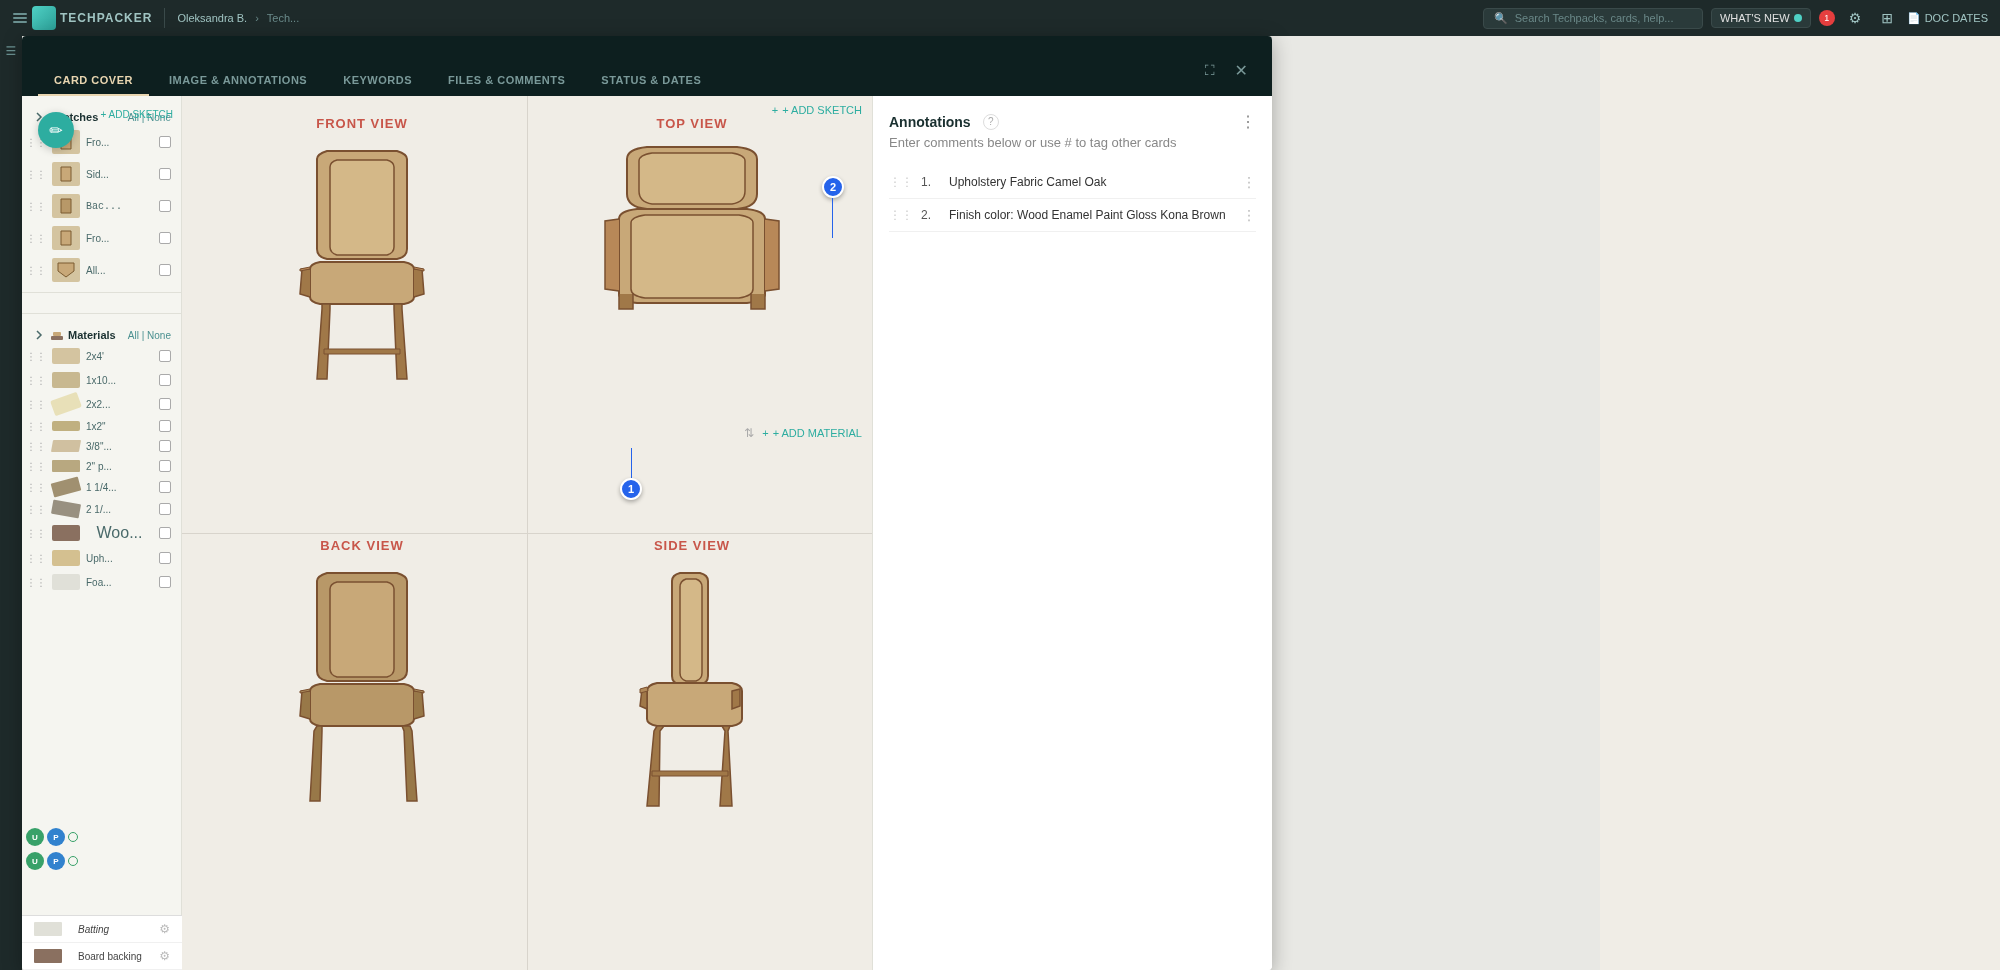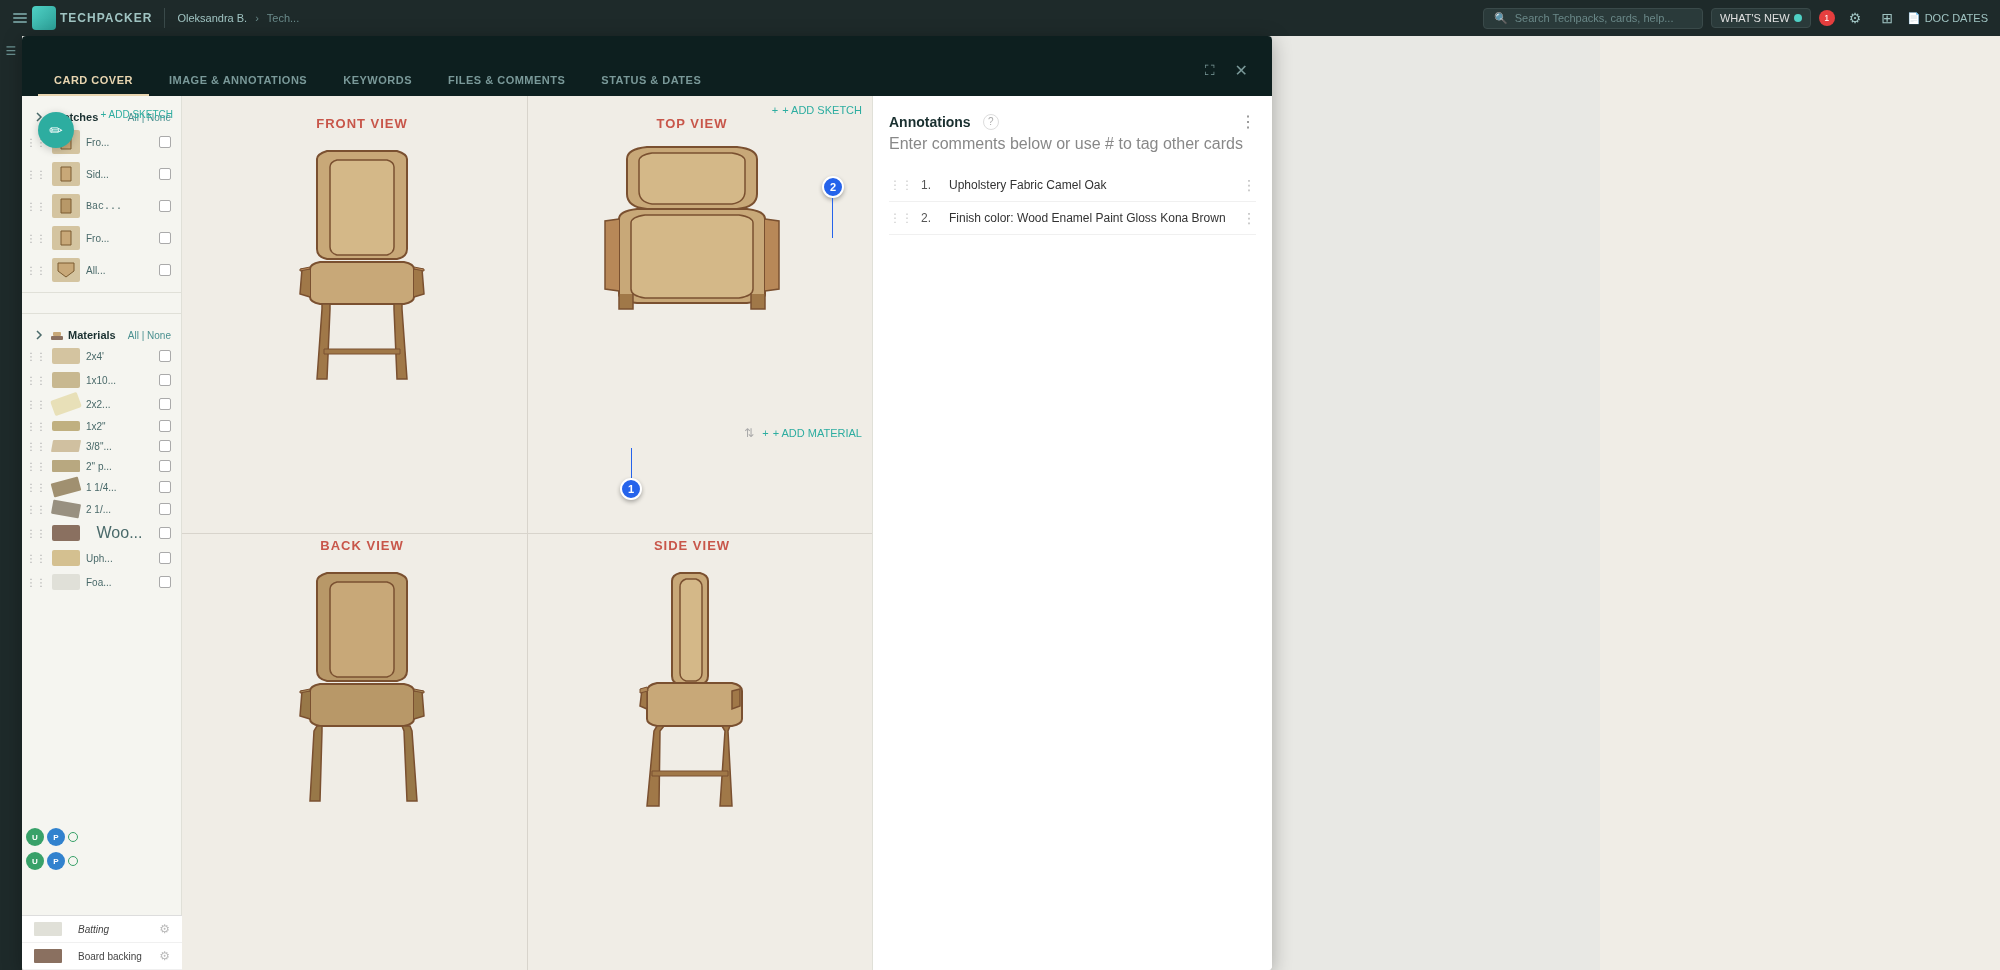--- a/index.html
+++ b/index.html
@@ -251,7 +251,7 @@
       color: #1a3030;
     }
     .annotation-help-text {
-      font-size: 16px;
+      font-size: 13px;
       color: #888;
       margin-bottom: 16px;
     }

